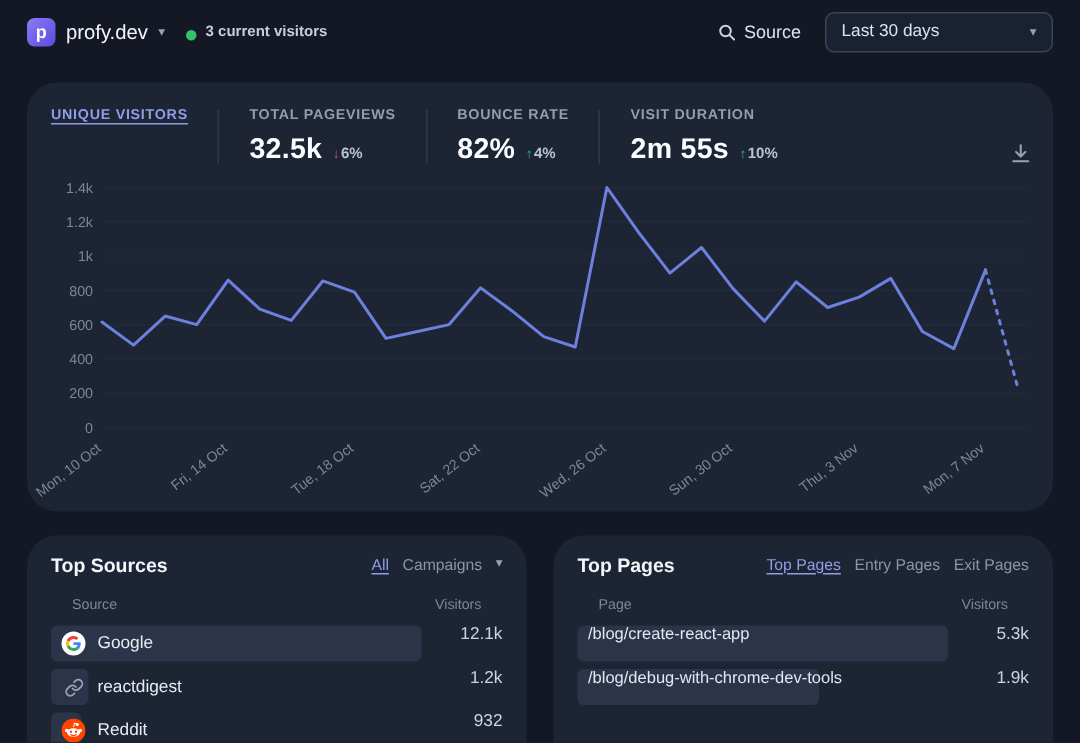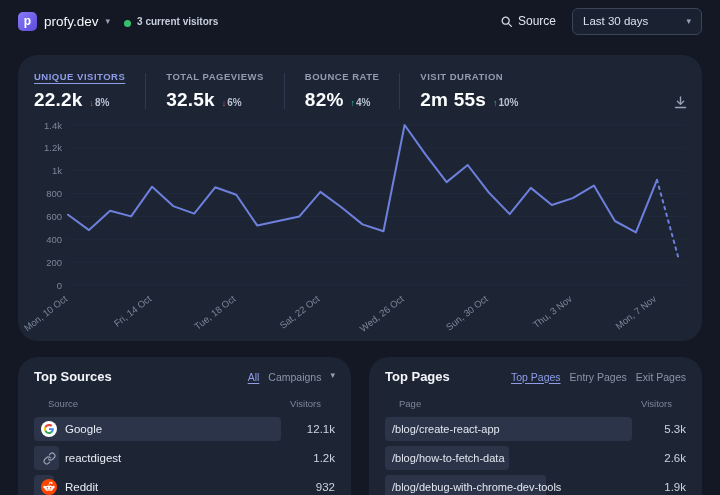--- a/index.html
+++ b/index.html
@@ -20,7 +20,7 @@
   .dot{width:7px;height:7px;border-radius:50%;background:#35c06c}
   .spacer{flex:1}
   .filter{display:flex;align-items:center;gap:5px;font-size:12px;color:#dfe5ef;margin-right:16px;cursor:pointer}
-  .daterange{display:flex;align-items:center;justify-content:space-between;width:130px;height:27px;padding:0 10px;
+  .daterange{display:flex;align-items:center;justify-content:space-between;width:152px;height:27px;padding:0 10px;
              border:1px solid #3a4558;border-radius:6px;background:#1a2231;font-size:11.5px;color:#dbe2ee;cursor:pointer}
   
   .card{background:#1d2534;border-radius:20px}

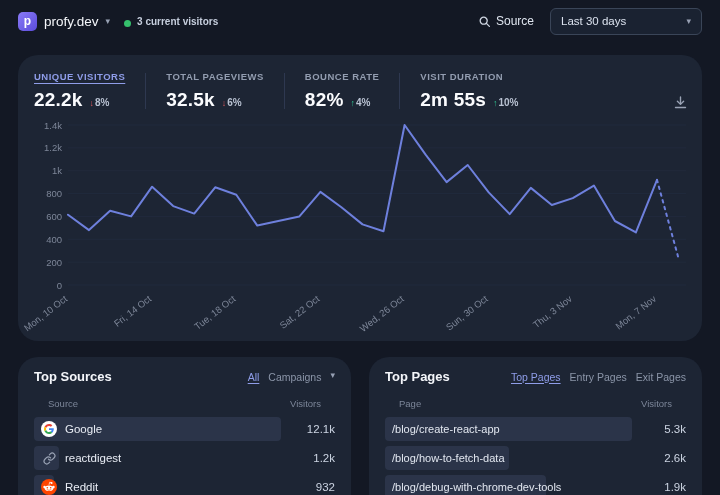--- a/index.html
+++ b/index.html
@@ -91,10 +91,6 @@
 
     <div class="stat active">
       <div class="label">UNIQUE VISITORS</div>
-      <div class="valrow">
-        <span class="value">22.2k</span>
-        <span class="delta neg"><span class="arrow">↓</span><span>8%</span></span>
-      </div>
     </div>
     <div class="vdiv"></div>
 

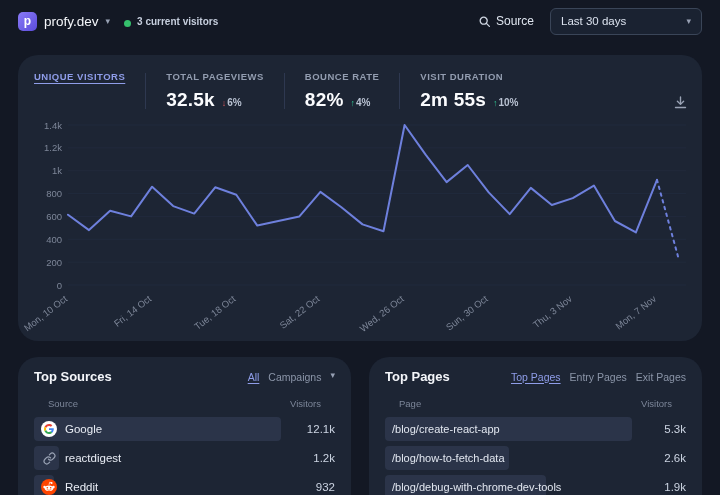--- a/index.html
+++ b/index.html
@@ -49,7 +49,7 @@
   .cols{display:flex;justify-content:space-between;font-size:9.5px;color:#7c8699;margin:14px 14px 8px}
   .trow{position:relative;height:24px;margin-bottom:5px;cursor:pointer}
   .trow .bar{position:absolute;left:0;top:0;bottom:0;background:#2b3449;border-radius:4px}
-  .trow .content{position:relative;display:flex;align-items:center;justify-content:space-between;height:100%;padding-left:7px}
+  .trow .content{position:relative;display:flex;justify-content:space-between;height:100%;padding-left:7px}
   .src{display:flex;align-items:center;gap:8px;font-size:11.5px;color:#e8ecf4;white-space:nowrap}
   .pagename{font-size:11px;color:#e2e7f0;white-space:nowrap}
   .val{font-size:11.5px;color:#ccd4e2;width:46px;text-align:right}

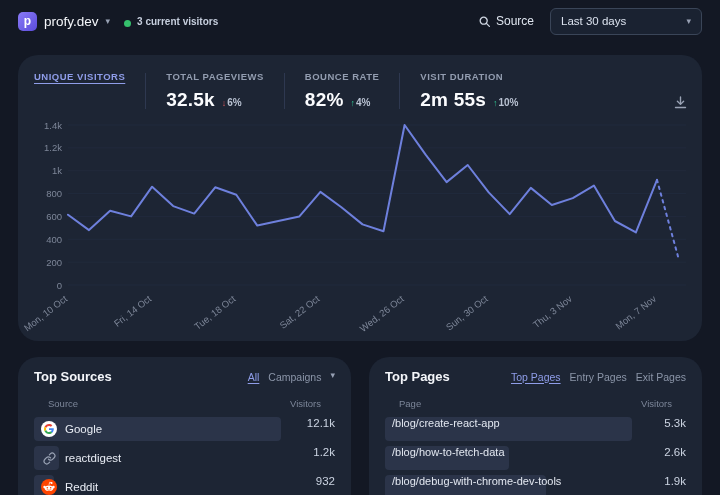--- a/index.html
+++ b/index.html
@@ -255,13 +255,6 @@
       </div>
     </div>
     <div class="trow">
-      <div class="bar" style="width: calc(50% - 27px);"></div>
-      <div class="content">
-        <span class="pagename">/blog/how-to-fetch-data</span>
-        <span class="val">2.6k</span>
-      </div>
-    </div>
-    <div class="trow">
       <div class="bar" style="width: calc(65% - 35.1px);"></div>
       <div class="content">
         <span class="pagename">/blog/debug-with-chrome-dev-tools</span>

